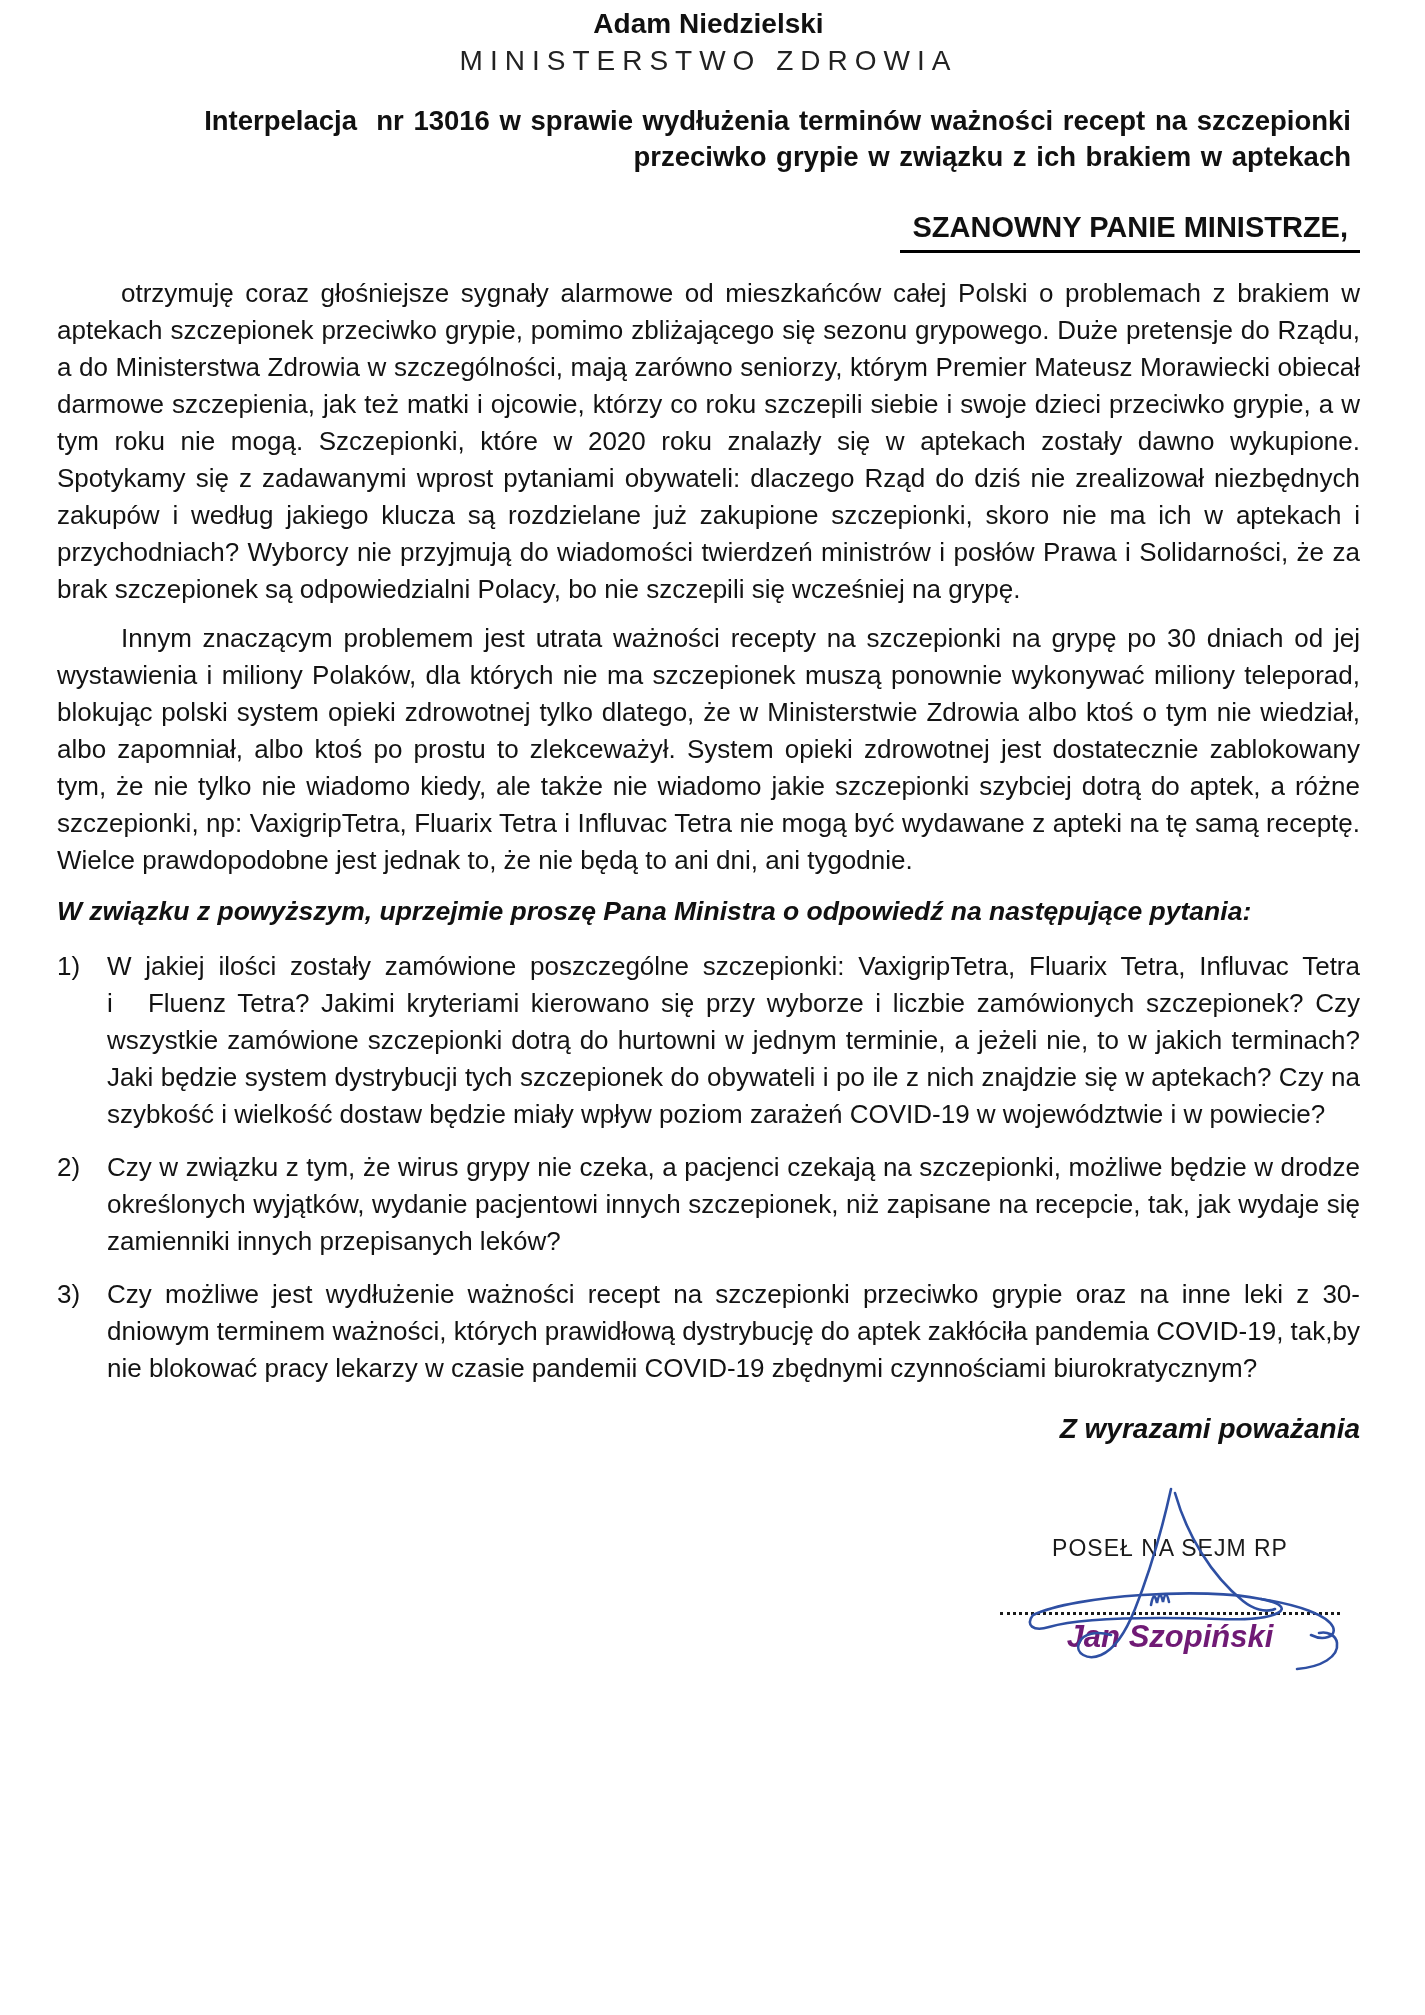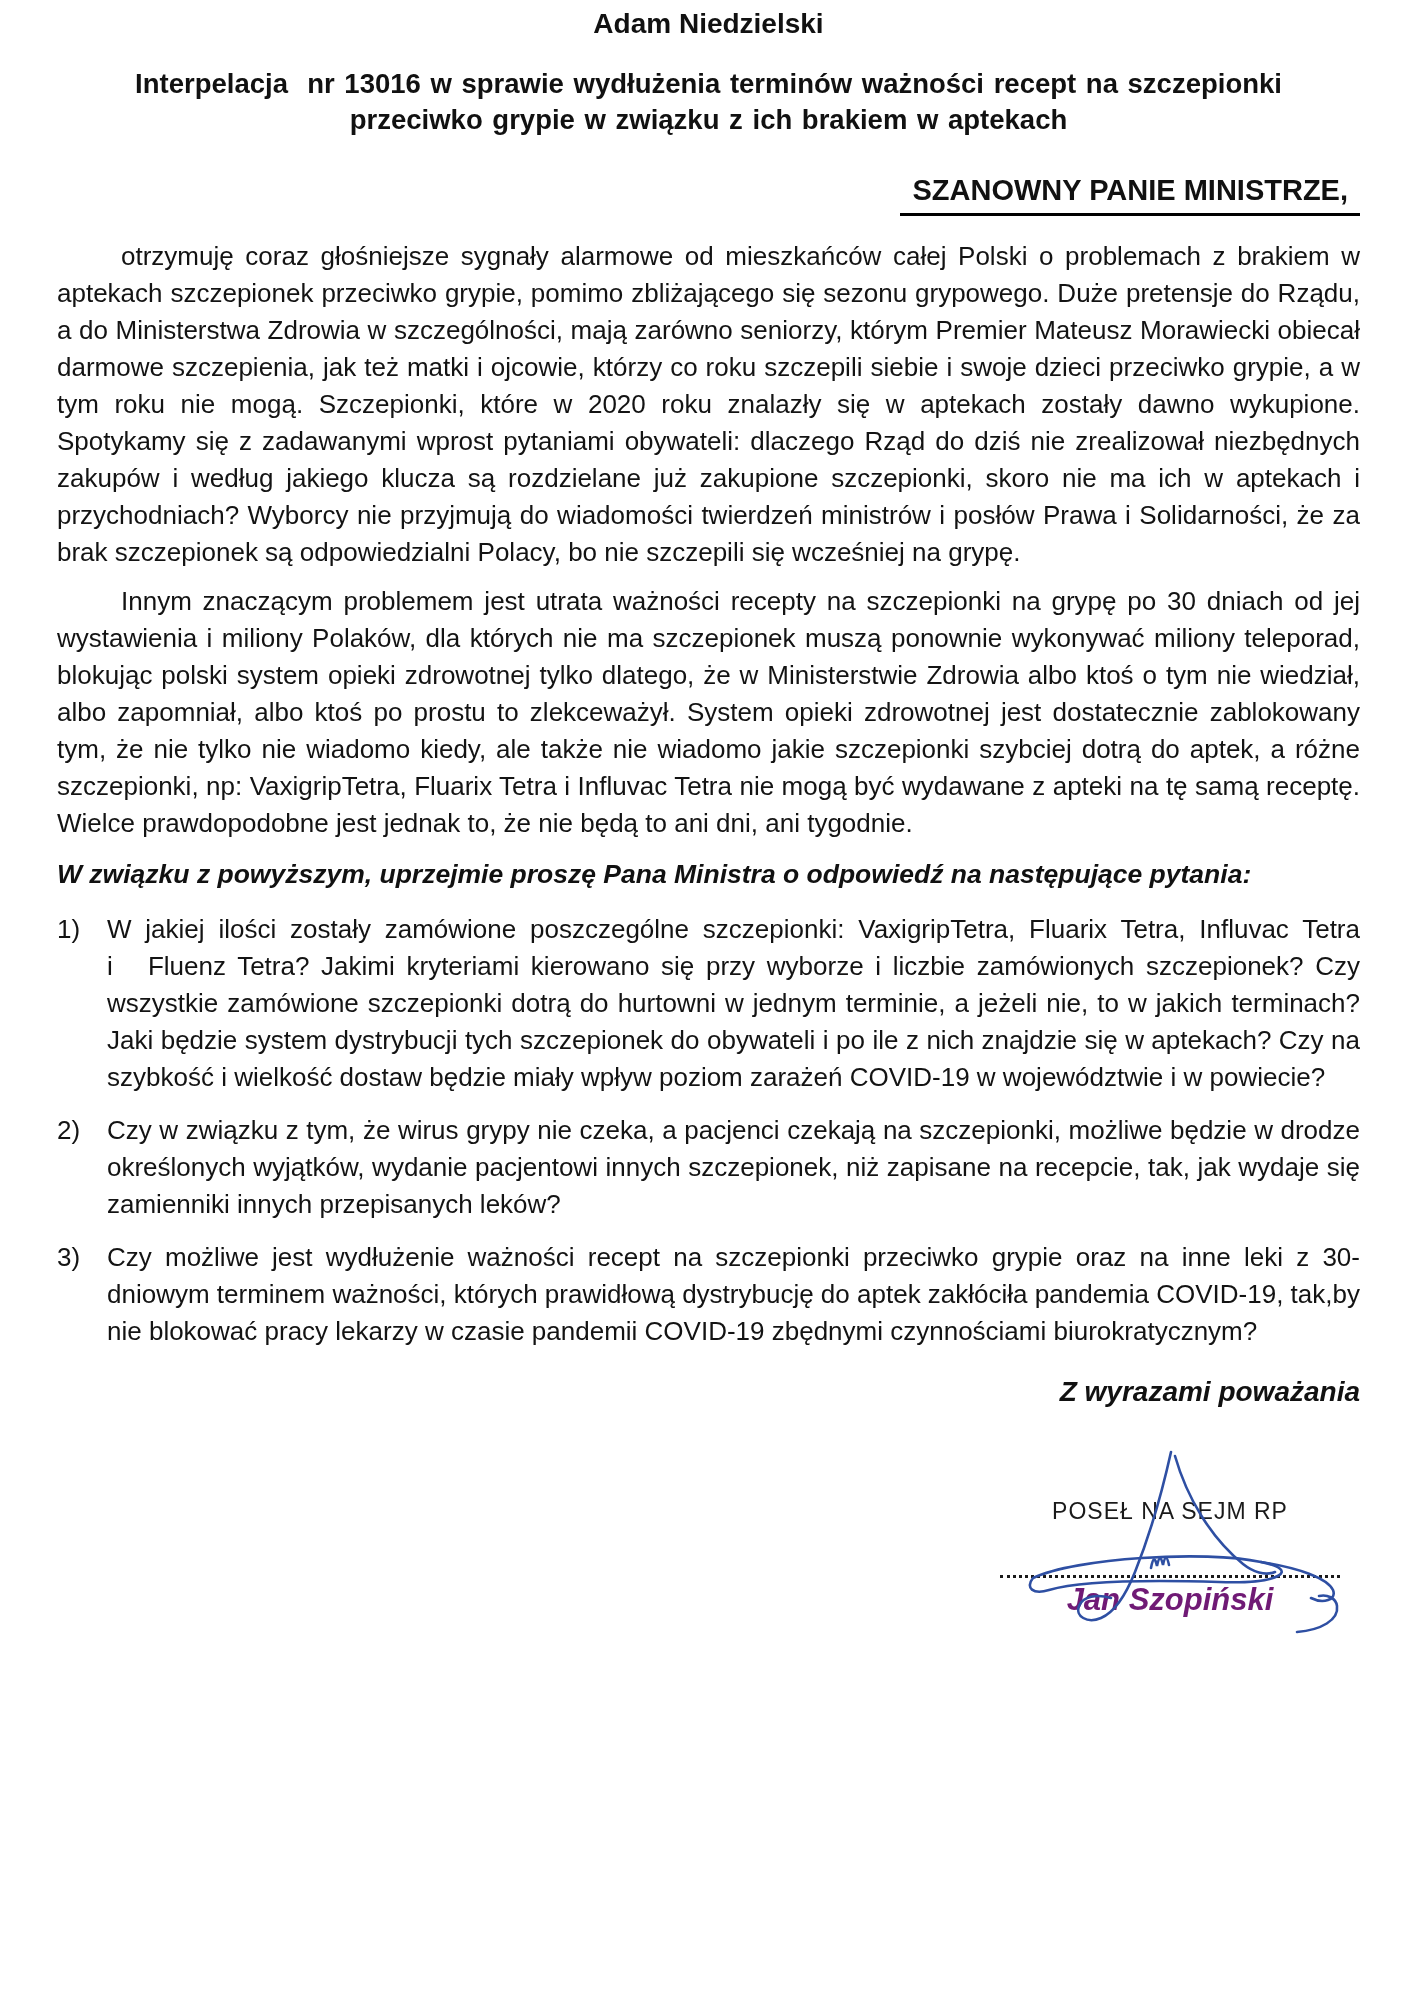--- a/index.html
+++ b/index.html
@@ -77,6 +77,7 @@
 
     <div class="recipient">
       <div class="recipient-name">Adam Niedzielski</div>
+      <div class="recipient-org">MINISTERSTWO ZDROWIA</div>
     </div>
 
     <div class="doc-title">Interpelacja&nbsp; nr 13016 w sprawie wydłużenia terminów ważności recept na szczepionki przeciwko grypie w związku z ich brakiem w aptekach</div>

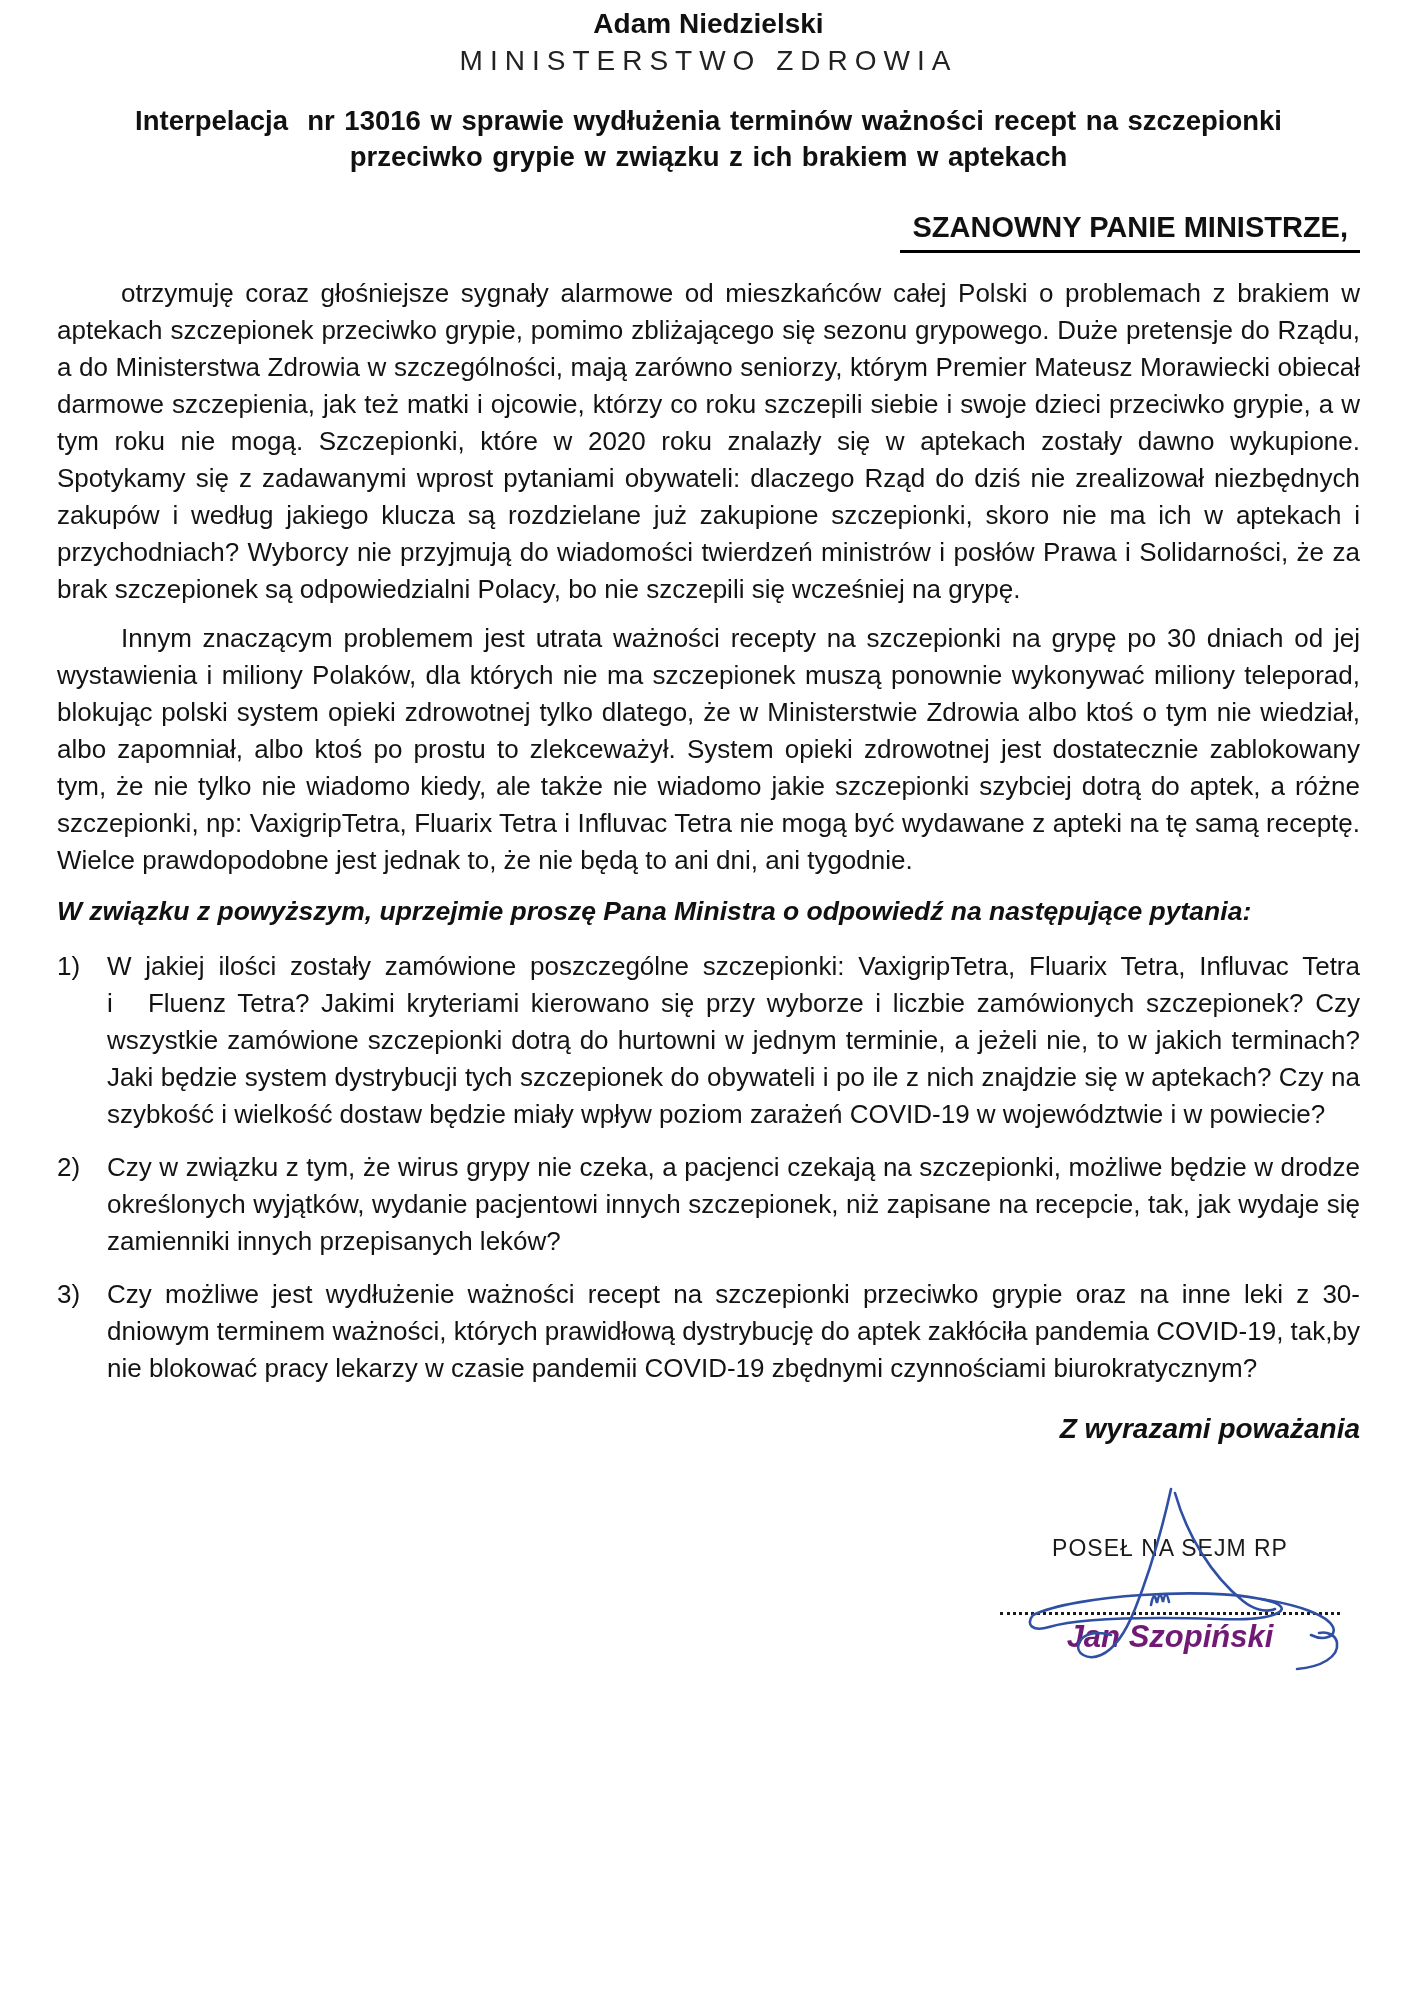--- a/index.html
+++ b/index.html
@@ -32,7 +32,7 @@
 
   
   .doc-title {
-    margin:26px auto 12px; max-width:1285px; text-align:center;
+    margin:26px auto 12px; max-width:1285px; text-align:right;
     font-size:27.5px; font-weight:bold; line-height:36px; color:#111;
     word-spacing:2px;
   }

